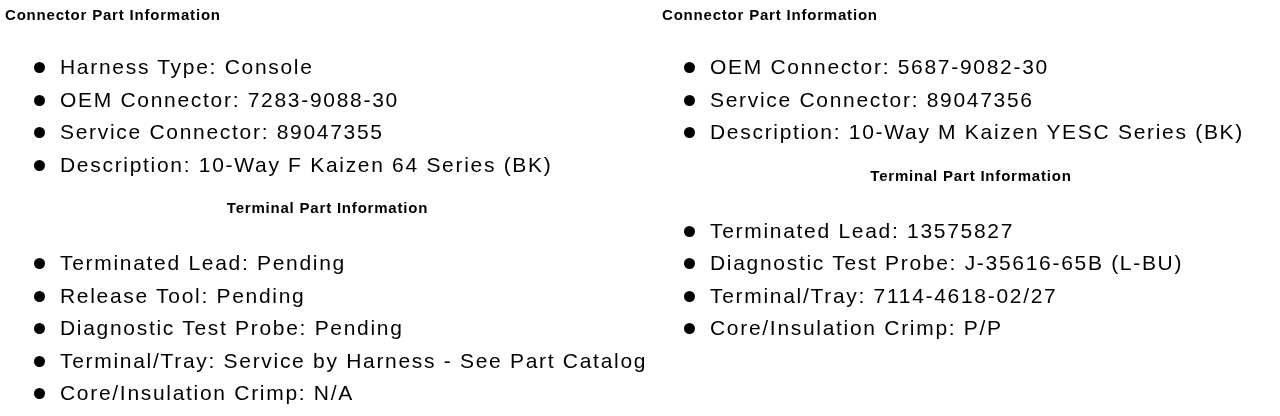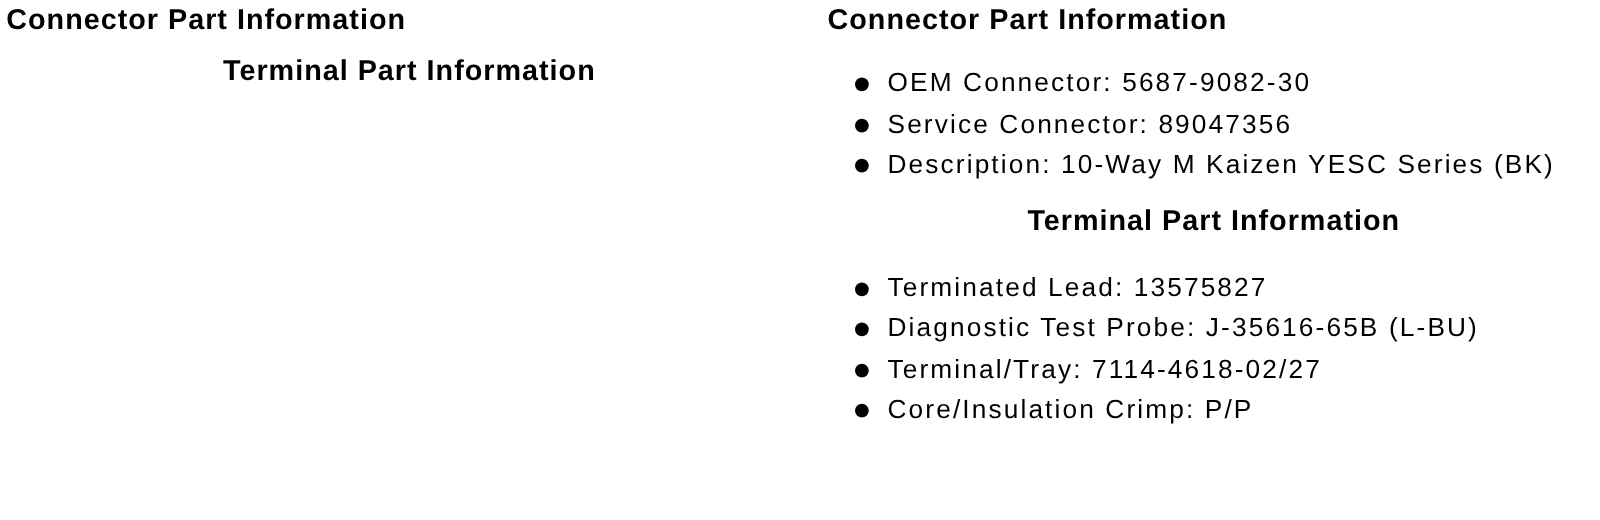--- a/index.html
+++ b/index.html
@@ -27,7 +27,7 @@
     width: 630px;
   }
   .section-title {
-    font-size: 23px;
+    font-size: 15px;
     font-weight: bold;
     line-height: 28px;
     letter-spacing: 0.8px;

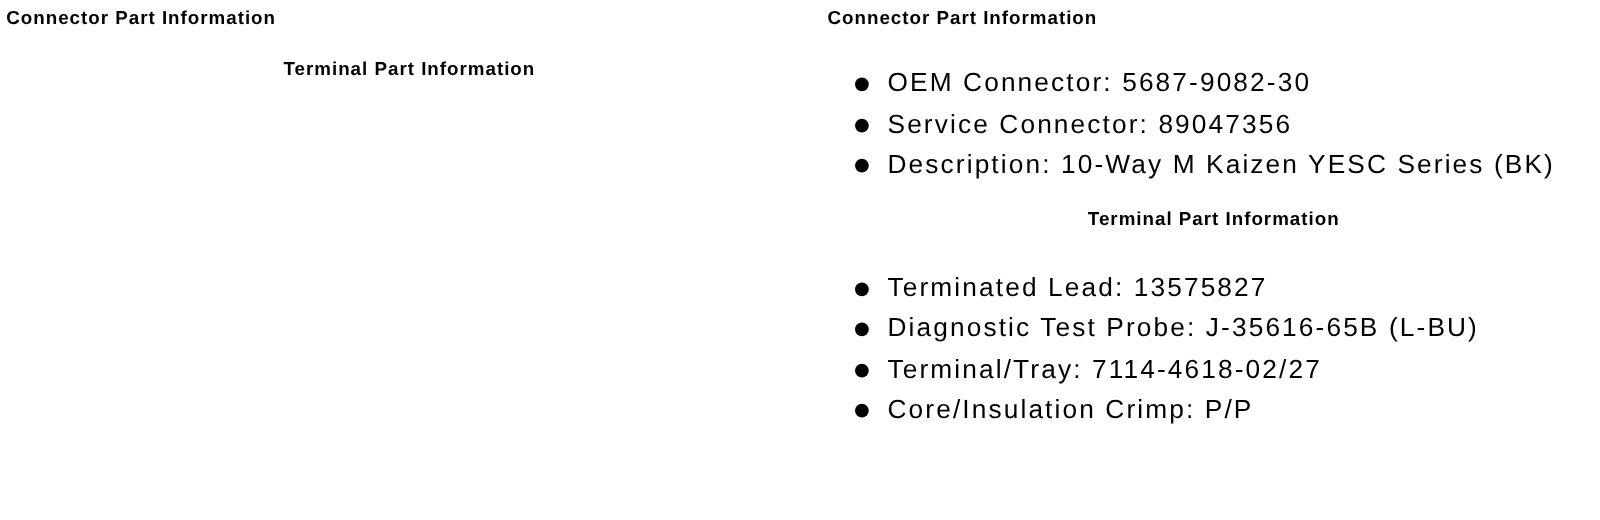--- a/index.html
+++ b/index.html
@@ -74,6 +74,12 @@
 
   <section class="col">
     <h3 class="section-title">Connector Part Information</h3>
+    <ul class="info-list">
+      <li>Harness Type: Console</li>
+      <li>OEM Connector: 7283-9088-30</li>
+      <li>Service Connector: 89047355</li>
+      <li>Description: 10-Way F Kaizen 64 Series (BK)</li>
+    </ul>
     <h3 class="section-title second">Terminal Part Information</h3>
   </section>
 

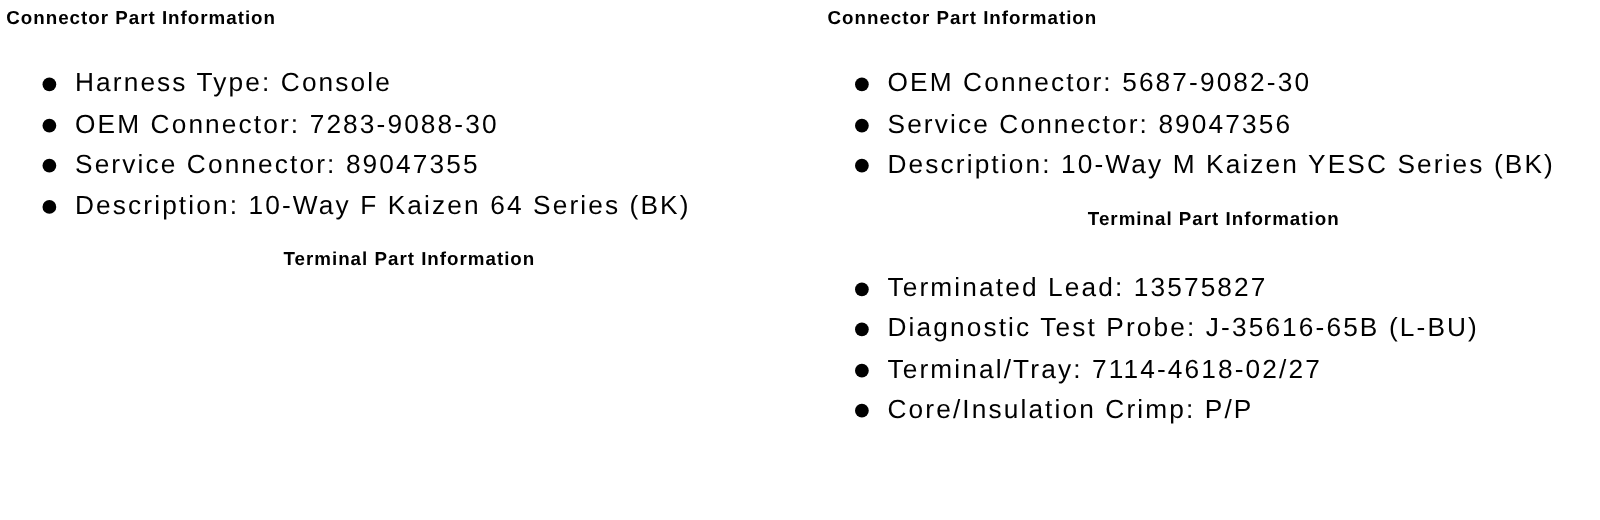--- a/index.html
+++ b/index.html
@@ -81,6 +81,13 @@
       <li>Description: 10-Way F Kaizen 64 Series (BK)</li>
     </ul>
     <h3 class="section-title second">Terminal Part Information</h3>
+    <ul class="info-list second">
+      <li>Terminated Lead: Pending</li>
+      <li>Release Tool: Pending</li>
+      <li>Diagnostic Test Probe: Pending</li>
+      <li>Terminal/Tray: Service by Harness - See Part Catalog</li>
+      <li>Core/Insulation Crimp: N/A</li>
+    </ul>
   </section>
 
   <section class="col col-right">

